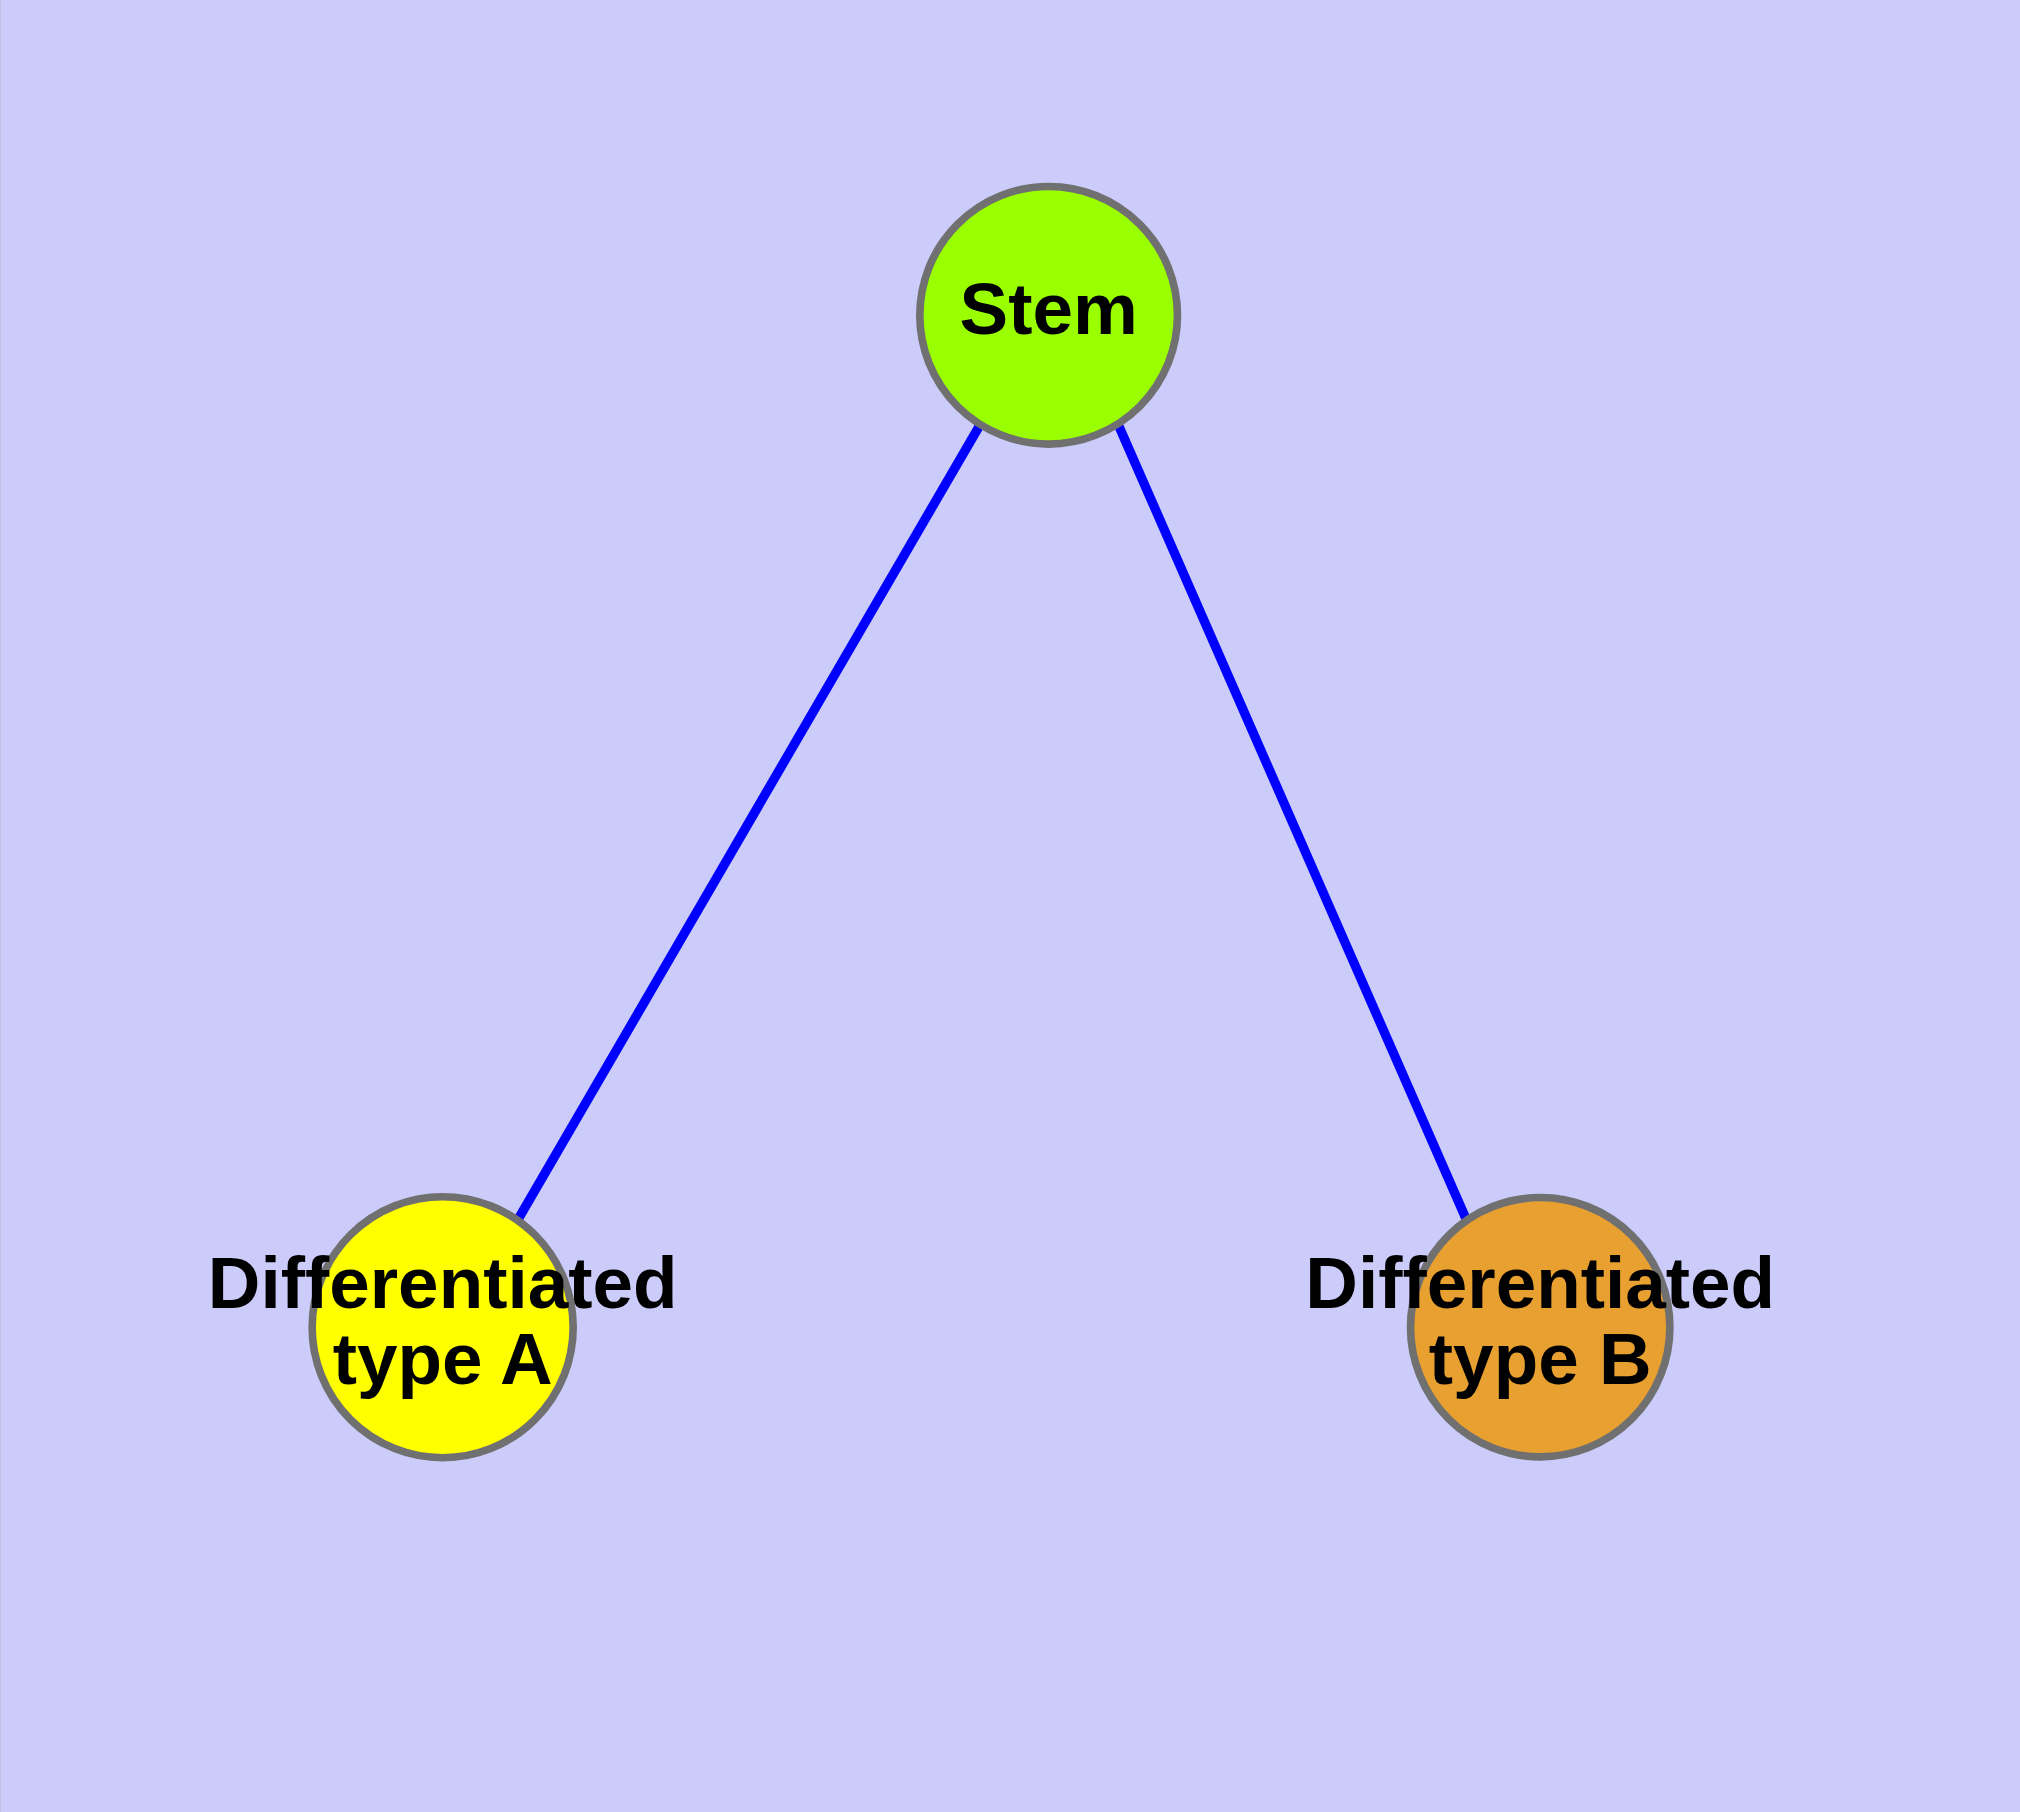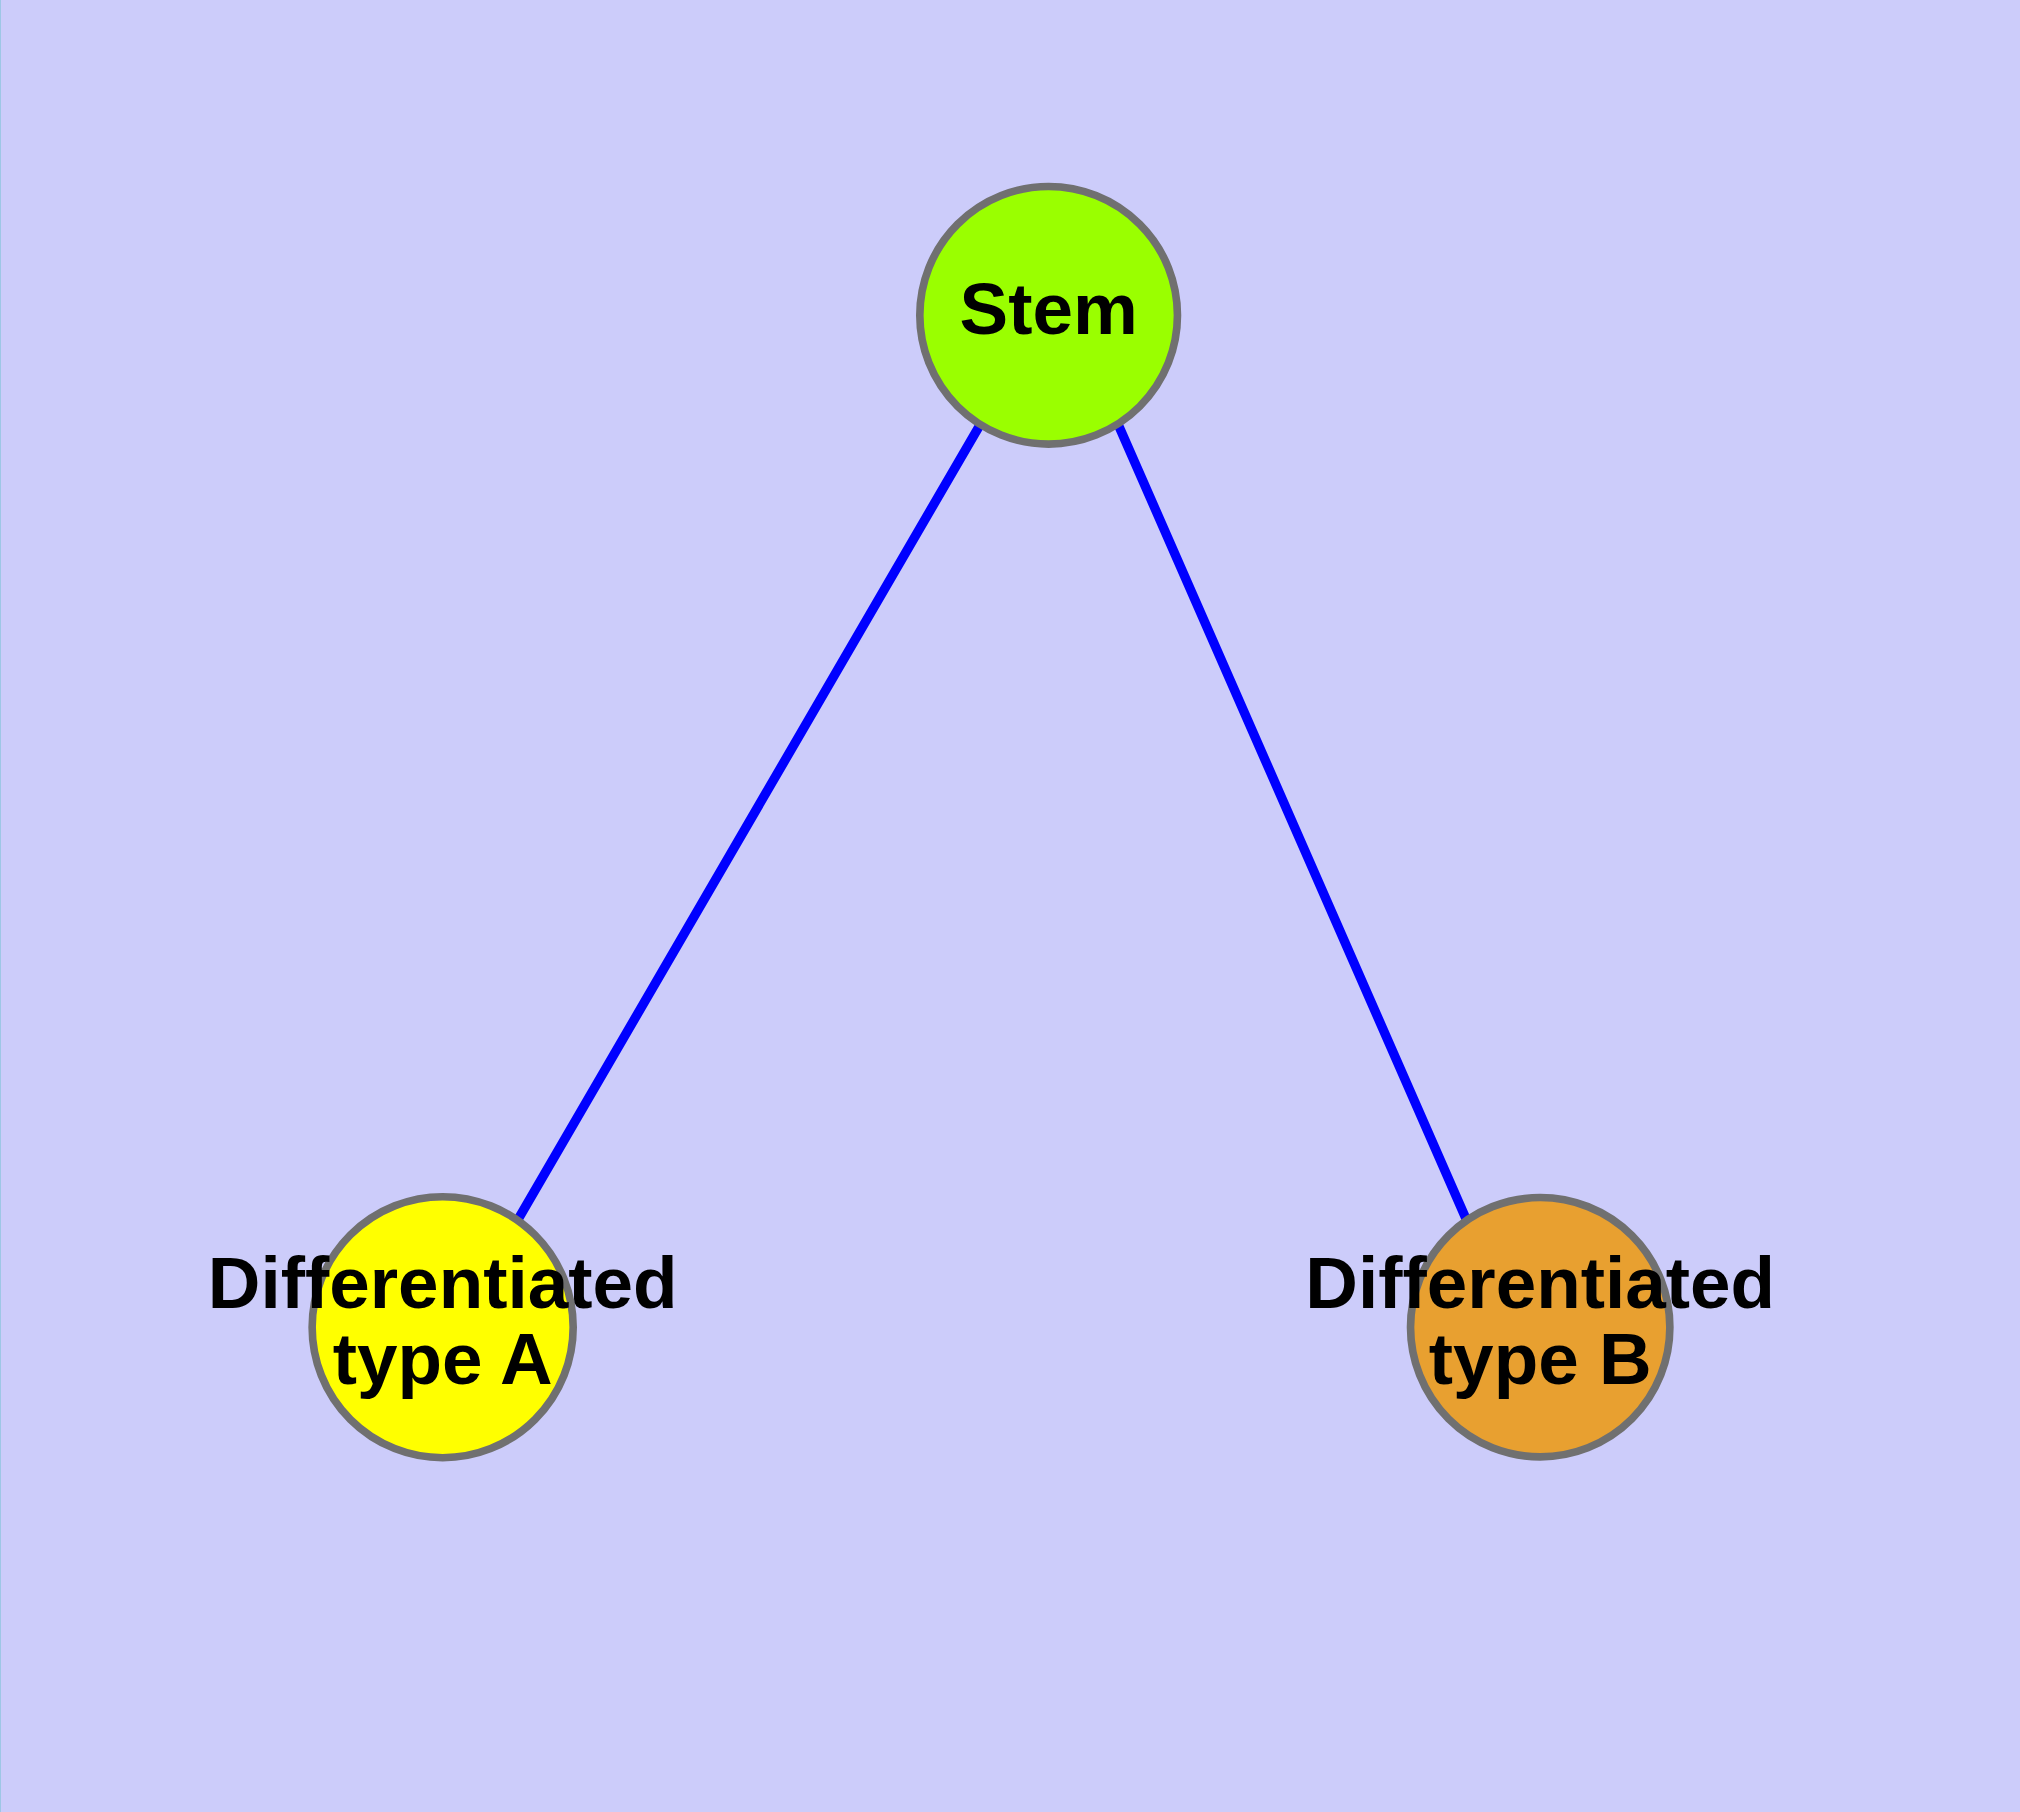--- a/index.html
+++ b/index.html
@@ -11,7 +11,7 @@
     position: relative;
     width: 2021px;
     height: 1812px;
-    background: #14b8a6;
+    background: #a3a3a3;
     overflow: hidden;
     font-family: "Liberation Sans", sans-serif;
   }

